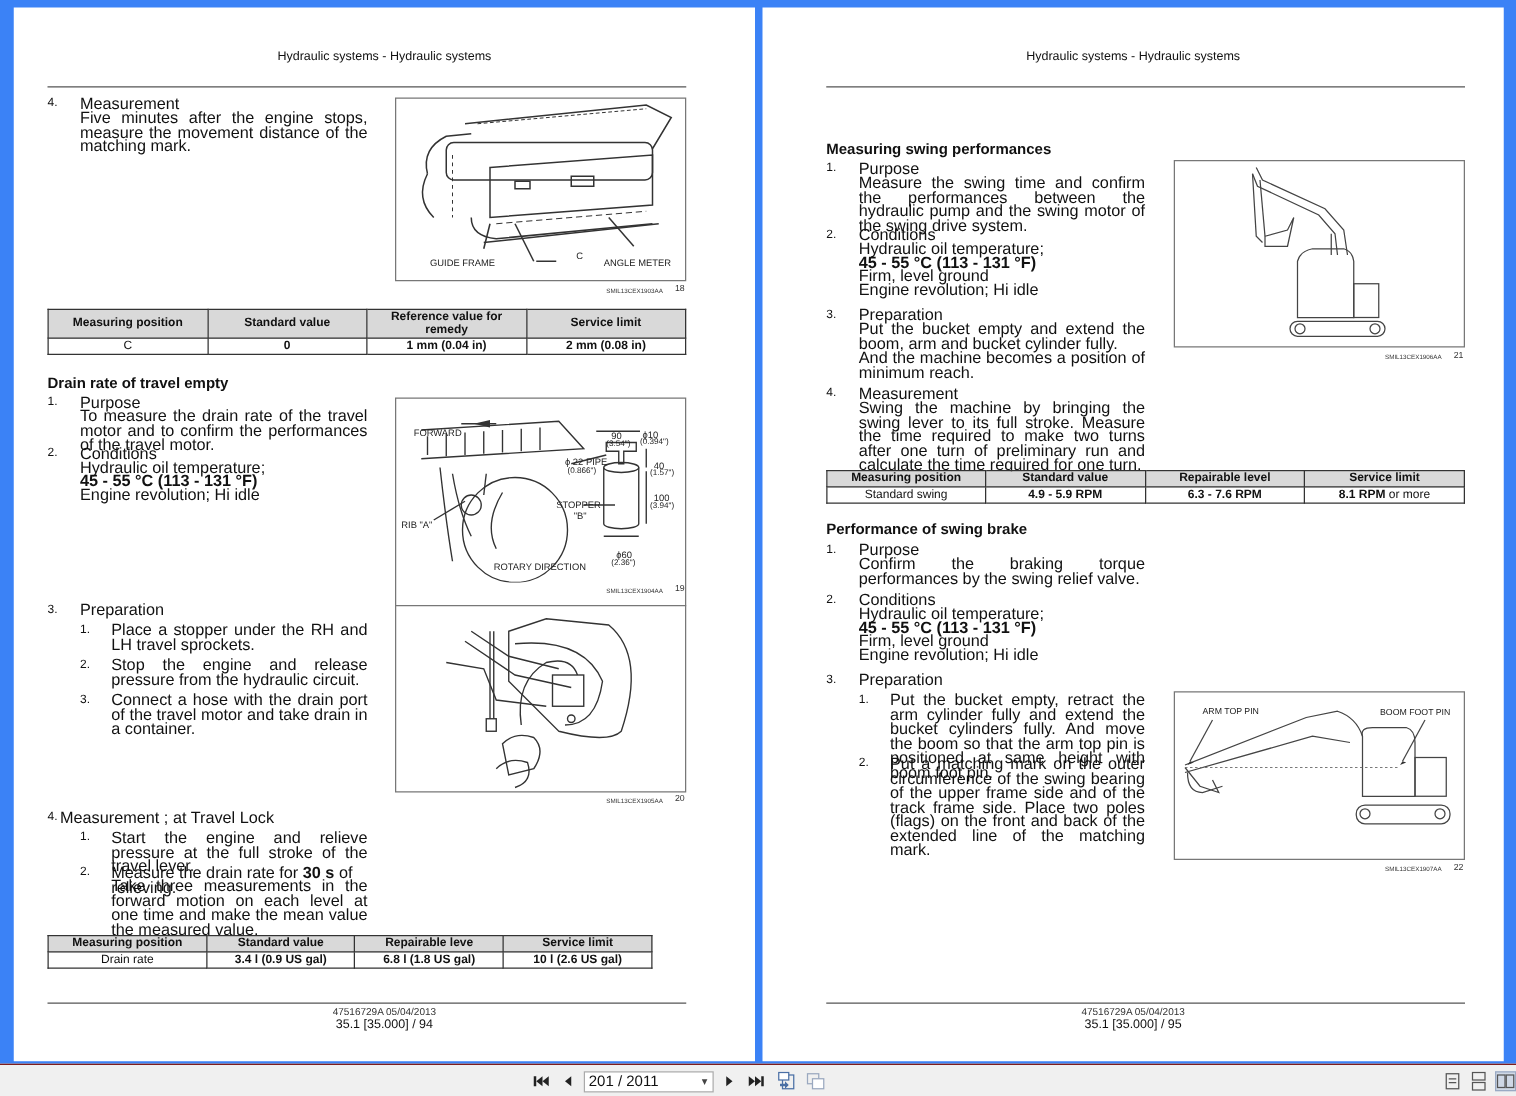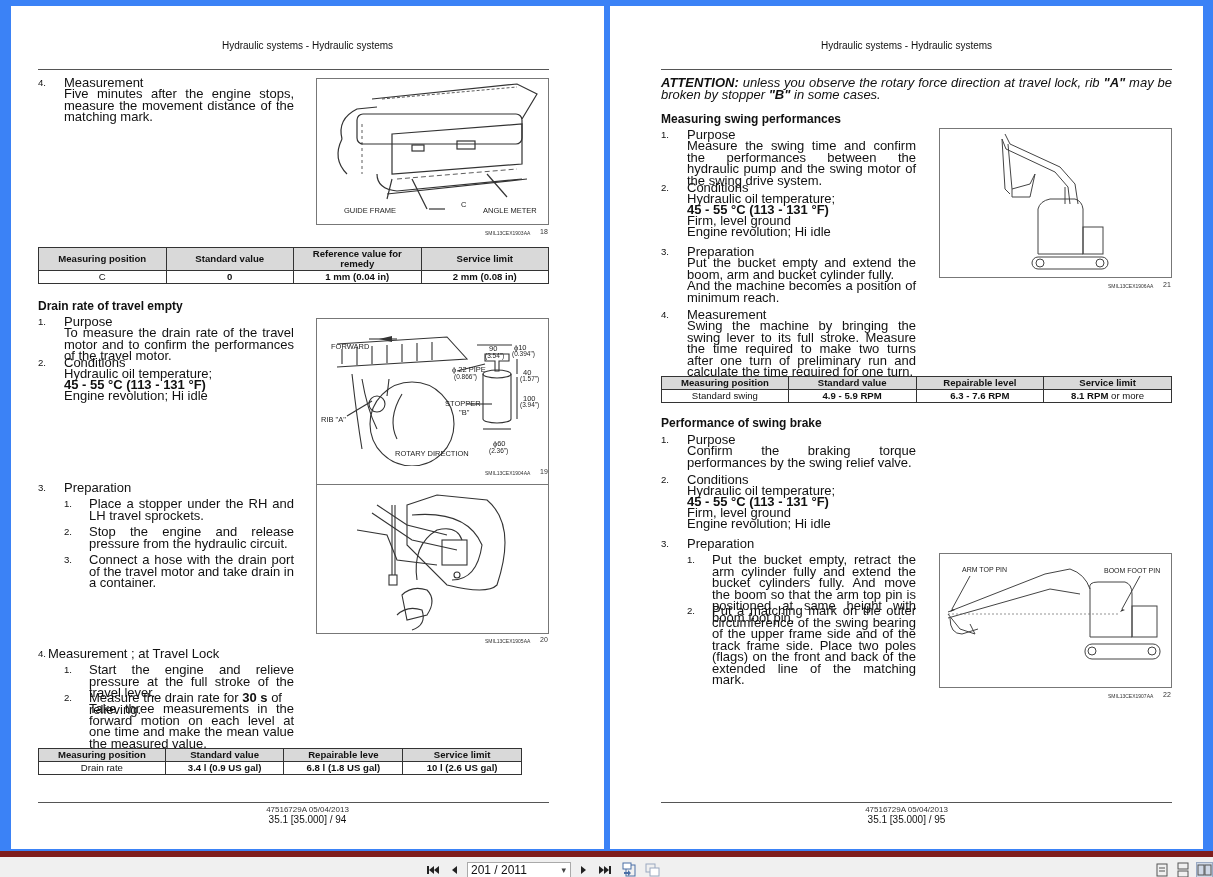--- a/index.html
+++ b/index.html
@@ -214,7 +214,6 @@
     <div class="hdr">Hydraulic systems - Hydraulic systems</div>
     <div class="rule" style="left:51px; top:63px; width:511px;"></div>
 
-    <div class="abs just" style="left:51px; top:71px; width:511px; font-style:italic;"><b>ATTENTION:</b><span> unless you observe the rotary force direction at travel lock, rib </span><b>"A"</b><span> may be broken by stopper </span><b>"B"</b><span> in some cases.</span></div>
 
     <div class="h2" style="left:51px; top:106px;">Measuring swing performances</div>
     <div class="num" style="left:51px; top:123px;">1.</div>

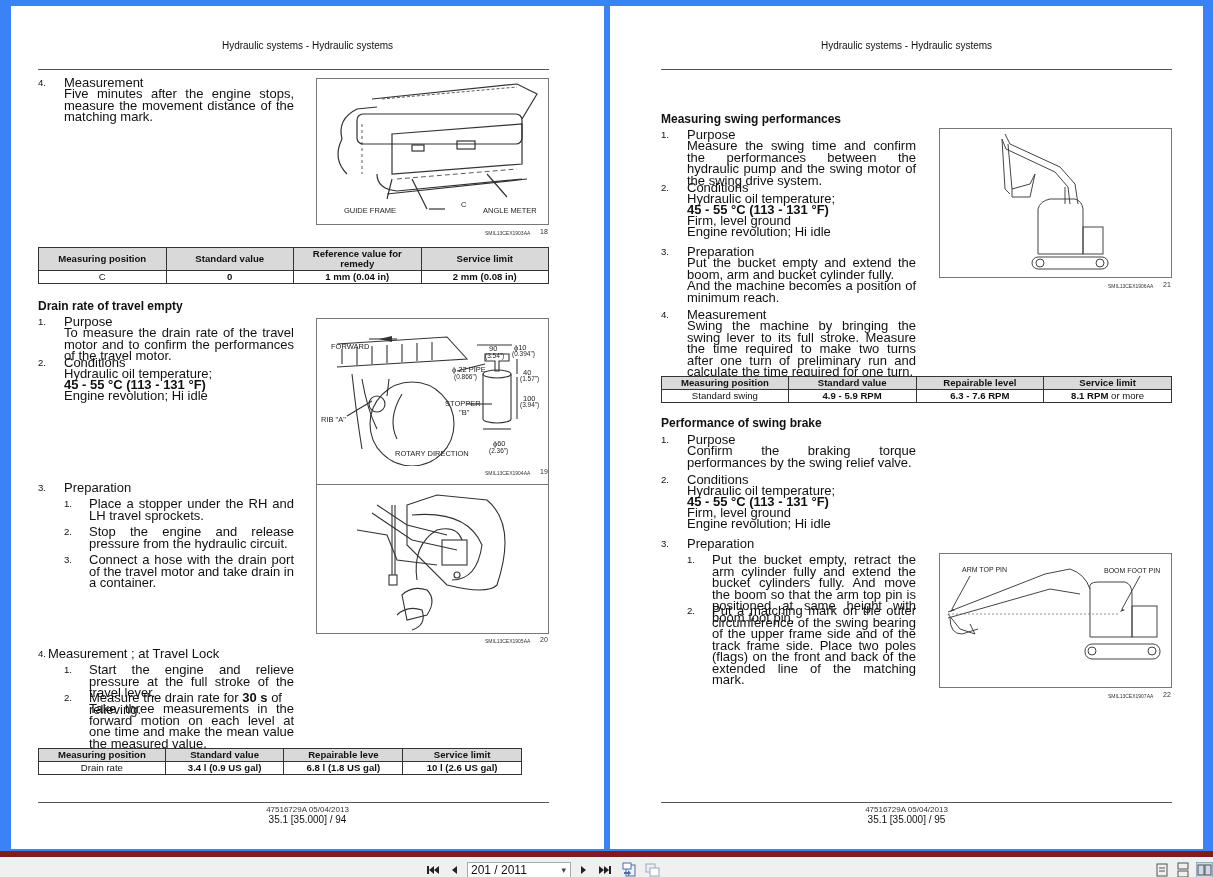--- a/index.html
+++ b/index.html
@@ -26,7 +26,7 @@
   table.spec td.bold { font-weight: bold; }
   .foot1 { position: absolute; left: 0; width: 100%; text-align: center; font-size: 8px; color: #333; }
   .foot2 { position: absolute; left: 0; width: 100%; text-align: center; font-size: 10px; }
-  .toolbar { position: absolute; left: 0; top: 851px; width: 1213px; height: 26px; background: #f0f0f0; border-top: 6px solid #7f1d1d; }
+  .toolbar { position: absolute; left: 0; top: 851px; width: 1213px; height: 26px; background: #f0f0f0; border-top: 1px solid #7f1d1d; }
   .tbtn { position: absolute; top: 5px; height: 16px; font-size: 12px; color: #222; text-align: center; line-height: 16px; cursor: pointer; }
   .pagebox { position: absolute; left: 467px; top: 5px; width: 104px; height: 17px; background: #fff; border: 1px solid #aaa; font-size: 12px; line-height: 15px; padding-left: 3px; }
   .pagebox .dd { position: absolute; right: 4px; top: 0; font-size: 9px; color: #444; }

